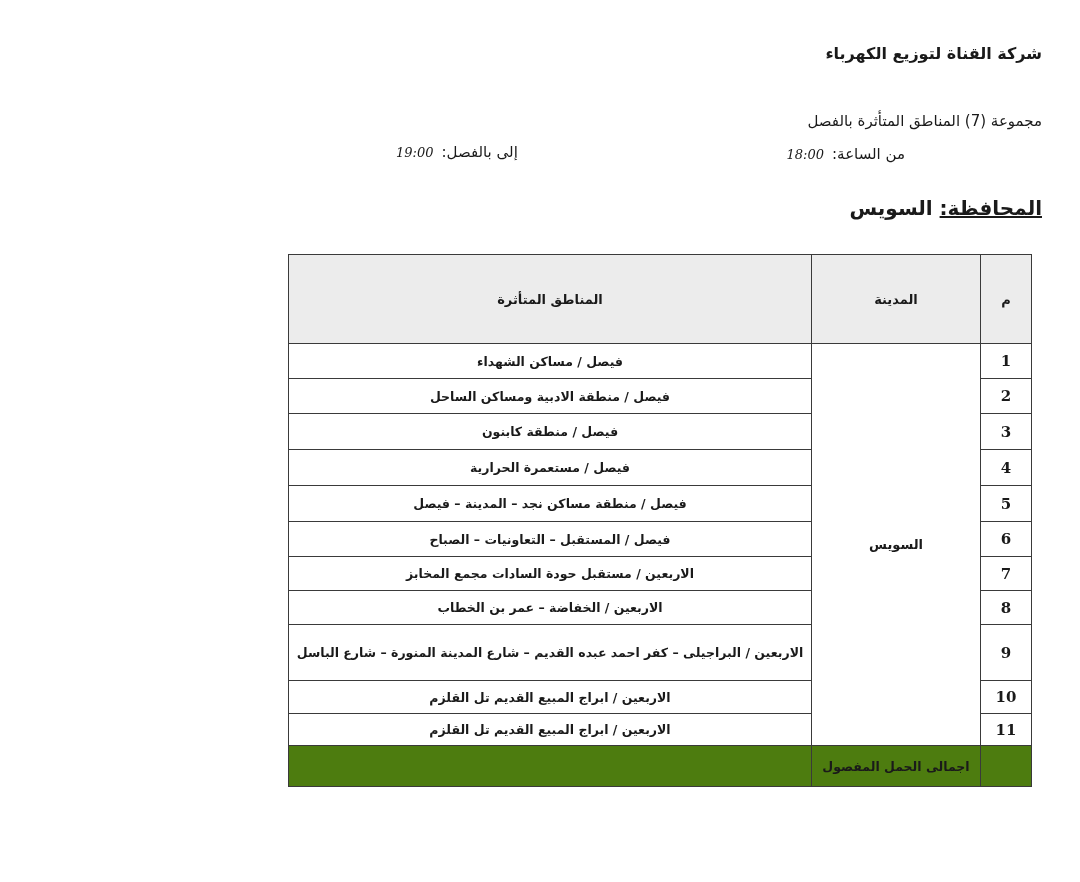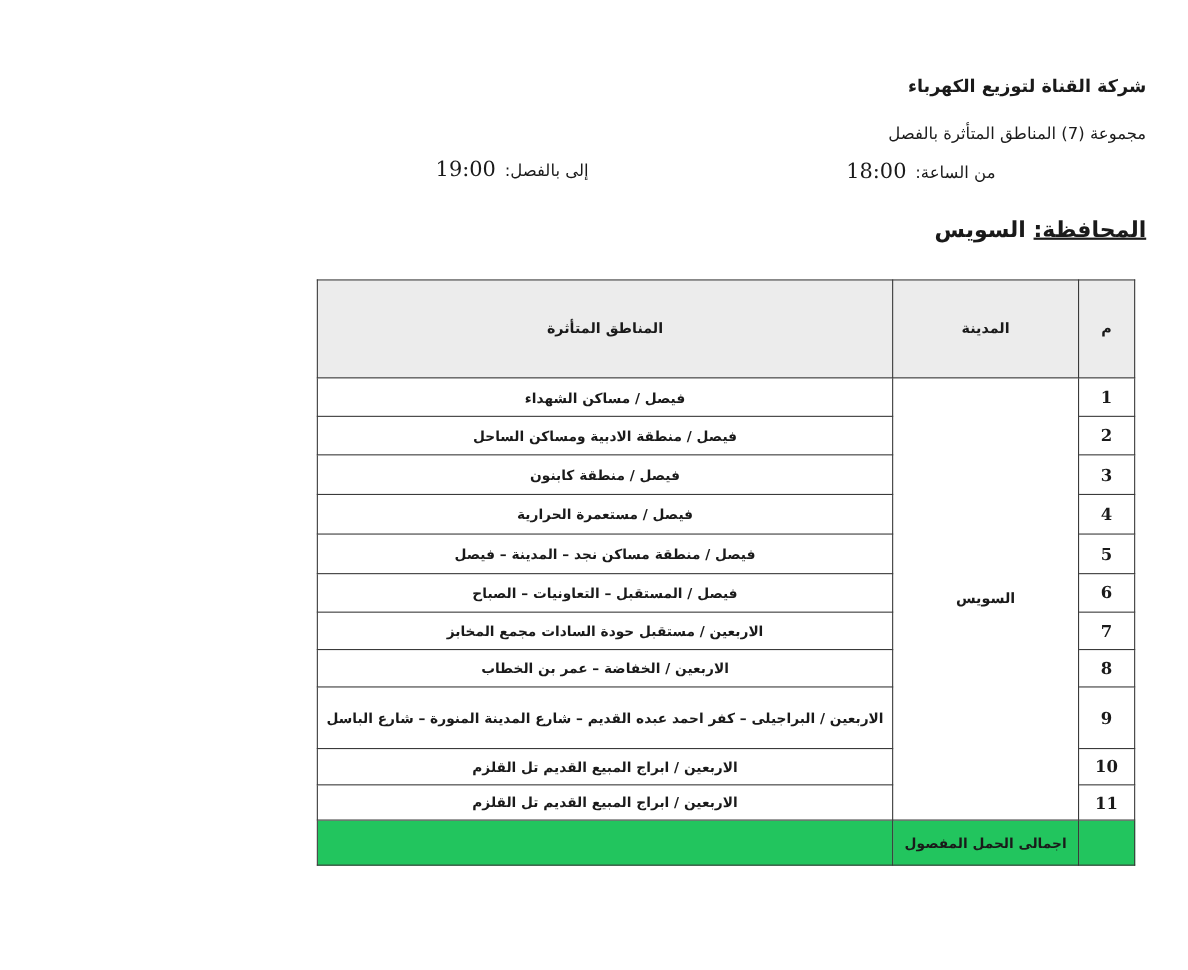--- a/index.html
+++ b/index.html
@@ -9,7 +9,7 @@
   }
   .abs { position: absolute; }
   .rtl { direction: rtl; unicode-bidi: embed; }
-  .company { right: 38px; top: 69px; font-size: 16px; font-weight: bold; }
+  .company { right: 38px; top: 44px; font-size: 16px; font-weight: bold; }
   .group { right: 38px; top: 112px; font-size: 15px; }
   .from { right: 175px; top: 145px; font-size: 15px; display: flex; align-items: baseline; gap: 8px; direction: rtl; }
   .to { left: 396px; top: 143px; font-size: 15px; display: flex; align-items: baseline; gap: 8px; direction: rtl; }

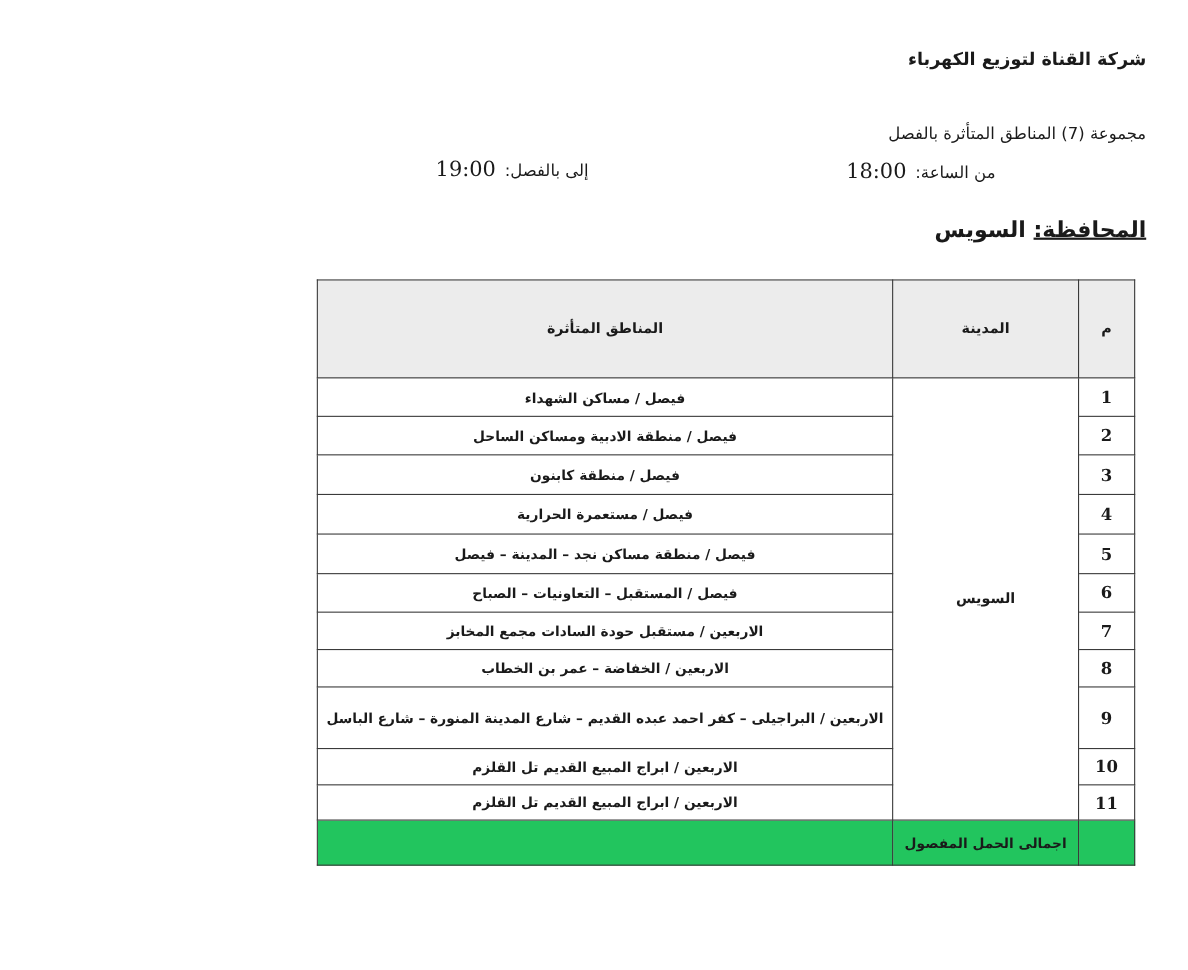--- a/index.html
+++ b/index.html
@@ -13,7 +13,7 @@
   .group { right: 38px; top: 112px; font-size: 15px; }
   .from { right: 175px; top: 145px; font-size: 15px; display: flex; align-items: baseline; gap: 8px; direction: rtl; }
   .to { left: 396px; top: 143px; font-size: 15px; display: flex; align-items: baseline; gap: 8px; direction: rtl; }
-  .time-val { font-family: "DejaVu Serif", serif; font-size: 19px; }
+  .time-val { font-family: "DejaVu Serif", serif; font-size: 13px; font-style: italic; }
   .gov { right: 38px; top: 196px; font-size: 20px; font-weight: bold; }
   .gov .lbl { text-decoration: underline; }
 

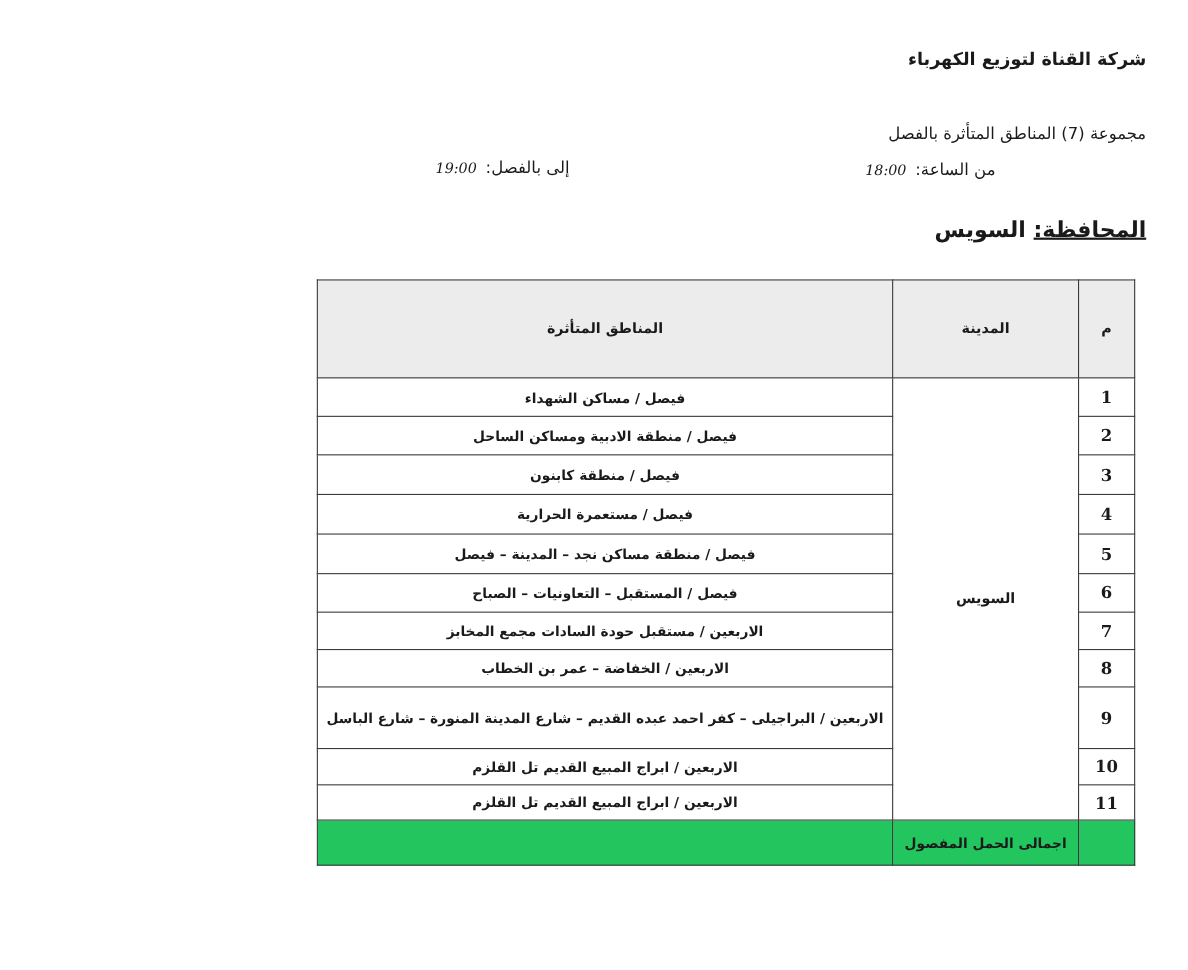--- a/index.html
+++ b/index.html
@@ -30,7 +30,7 @@
   .num { font-family: "DejaVu Serif", serif; font-weight: bold; font-size: 15px; }
   .area { font-size: 12.5px; font-weight: bold; }
   .city { font-size: 13px; font-weight: bold; vertical-align: middle; padding-top: 0; }
-  .foot td { background: #22c55e; height: 34px; }
+  .foot td { background: #4d7c0f; height: 34px; }
   .foot .total { font-size: 12.5px; font-weight: bold; }
 </style>
 </head>

